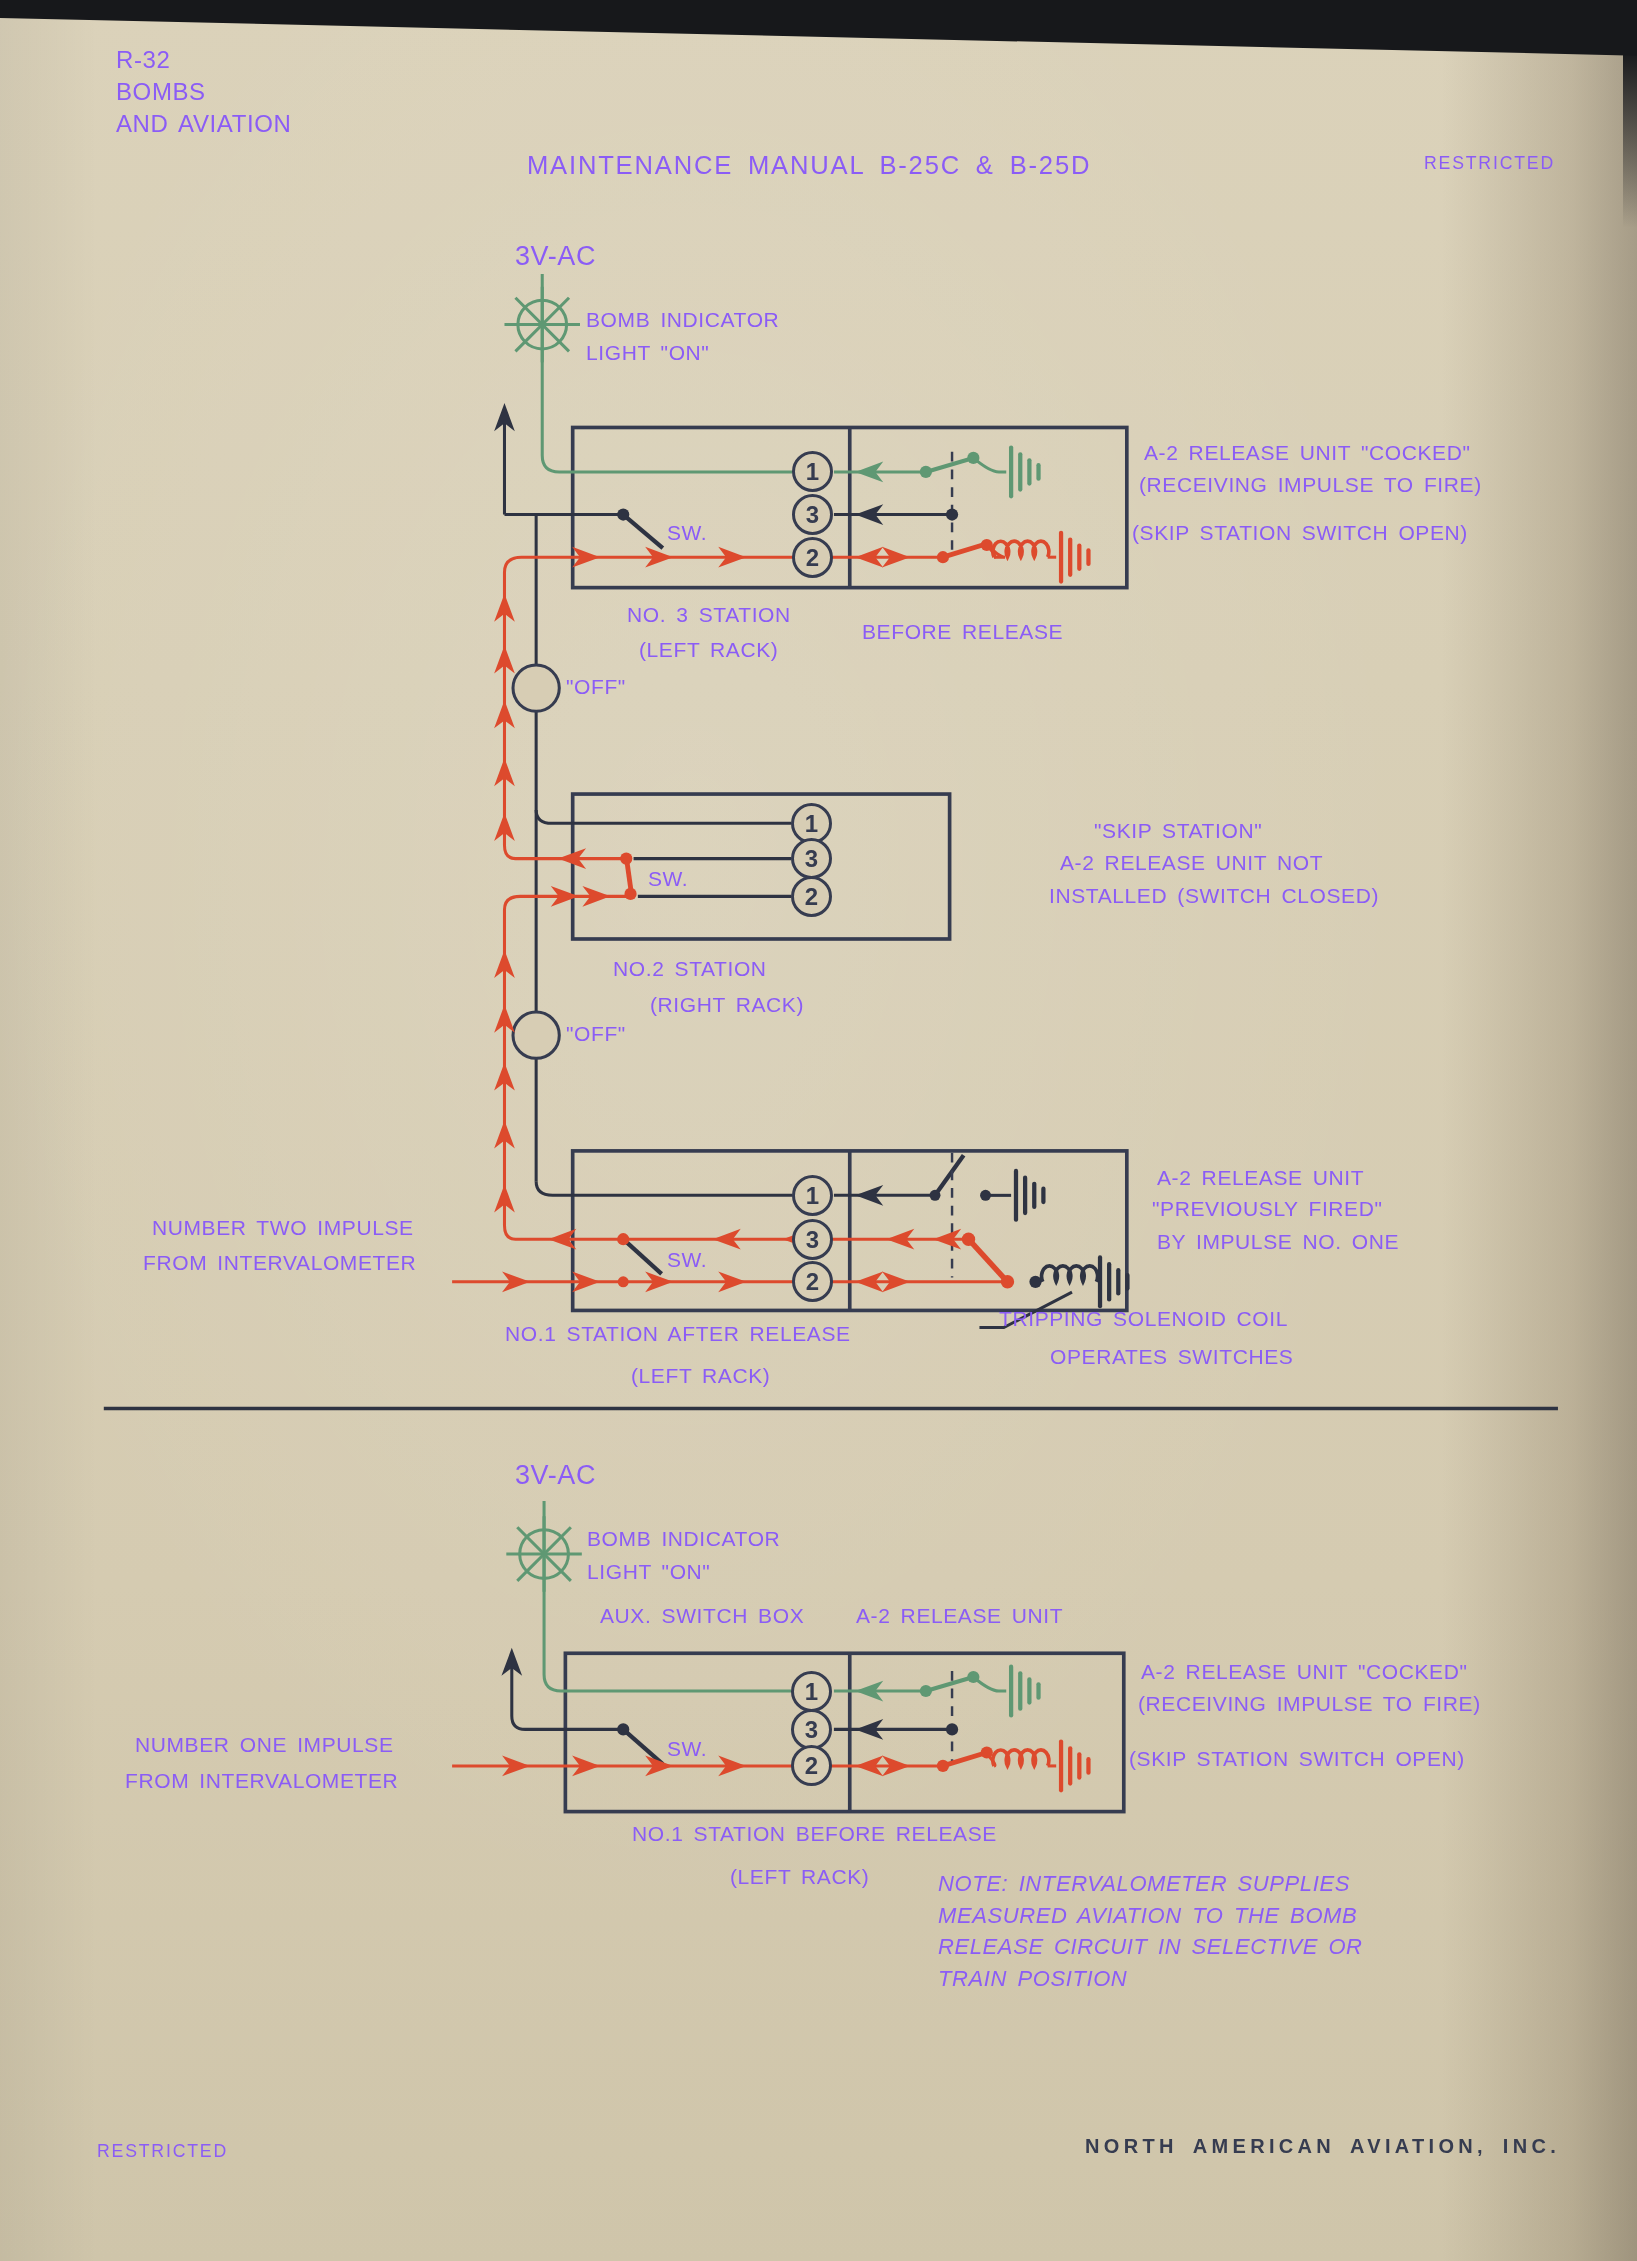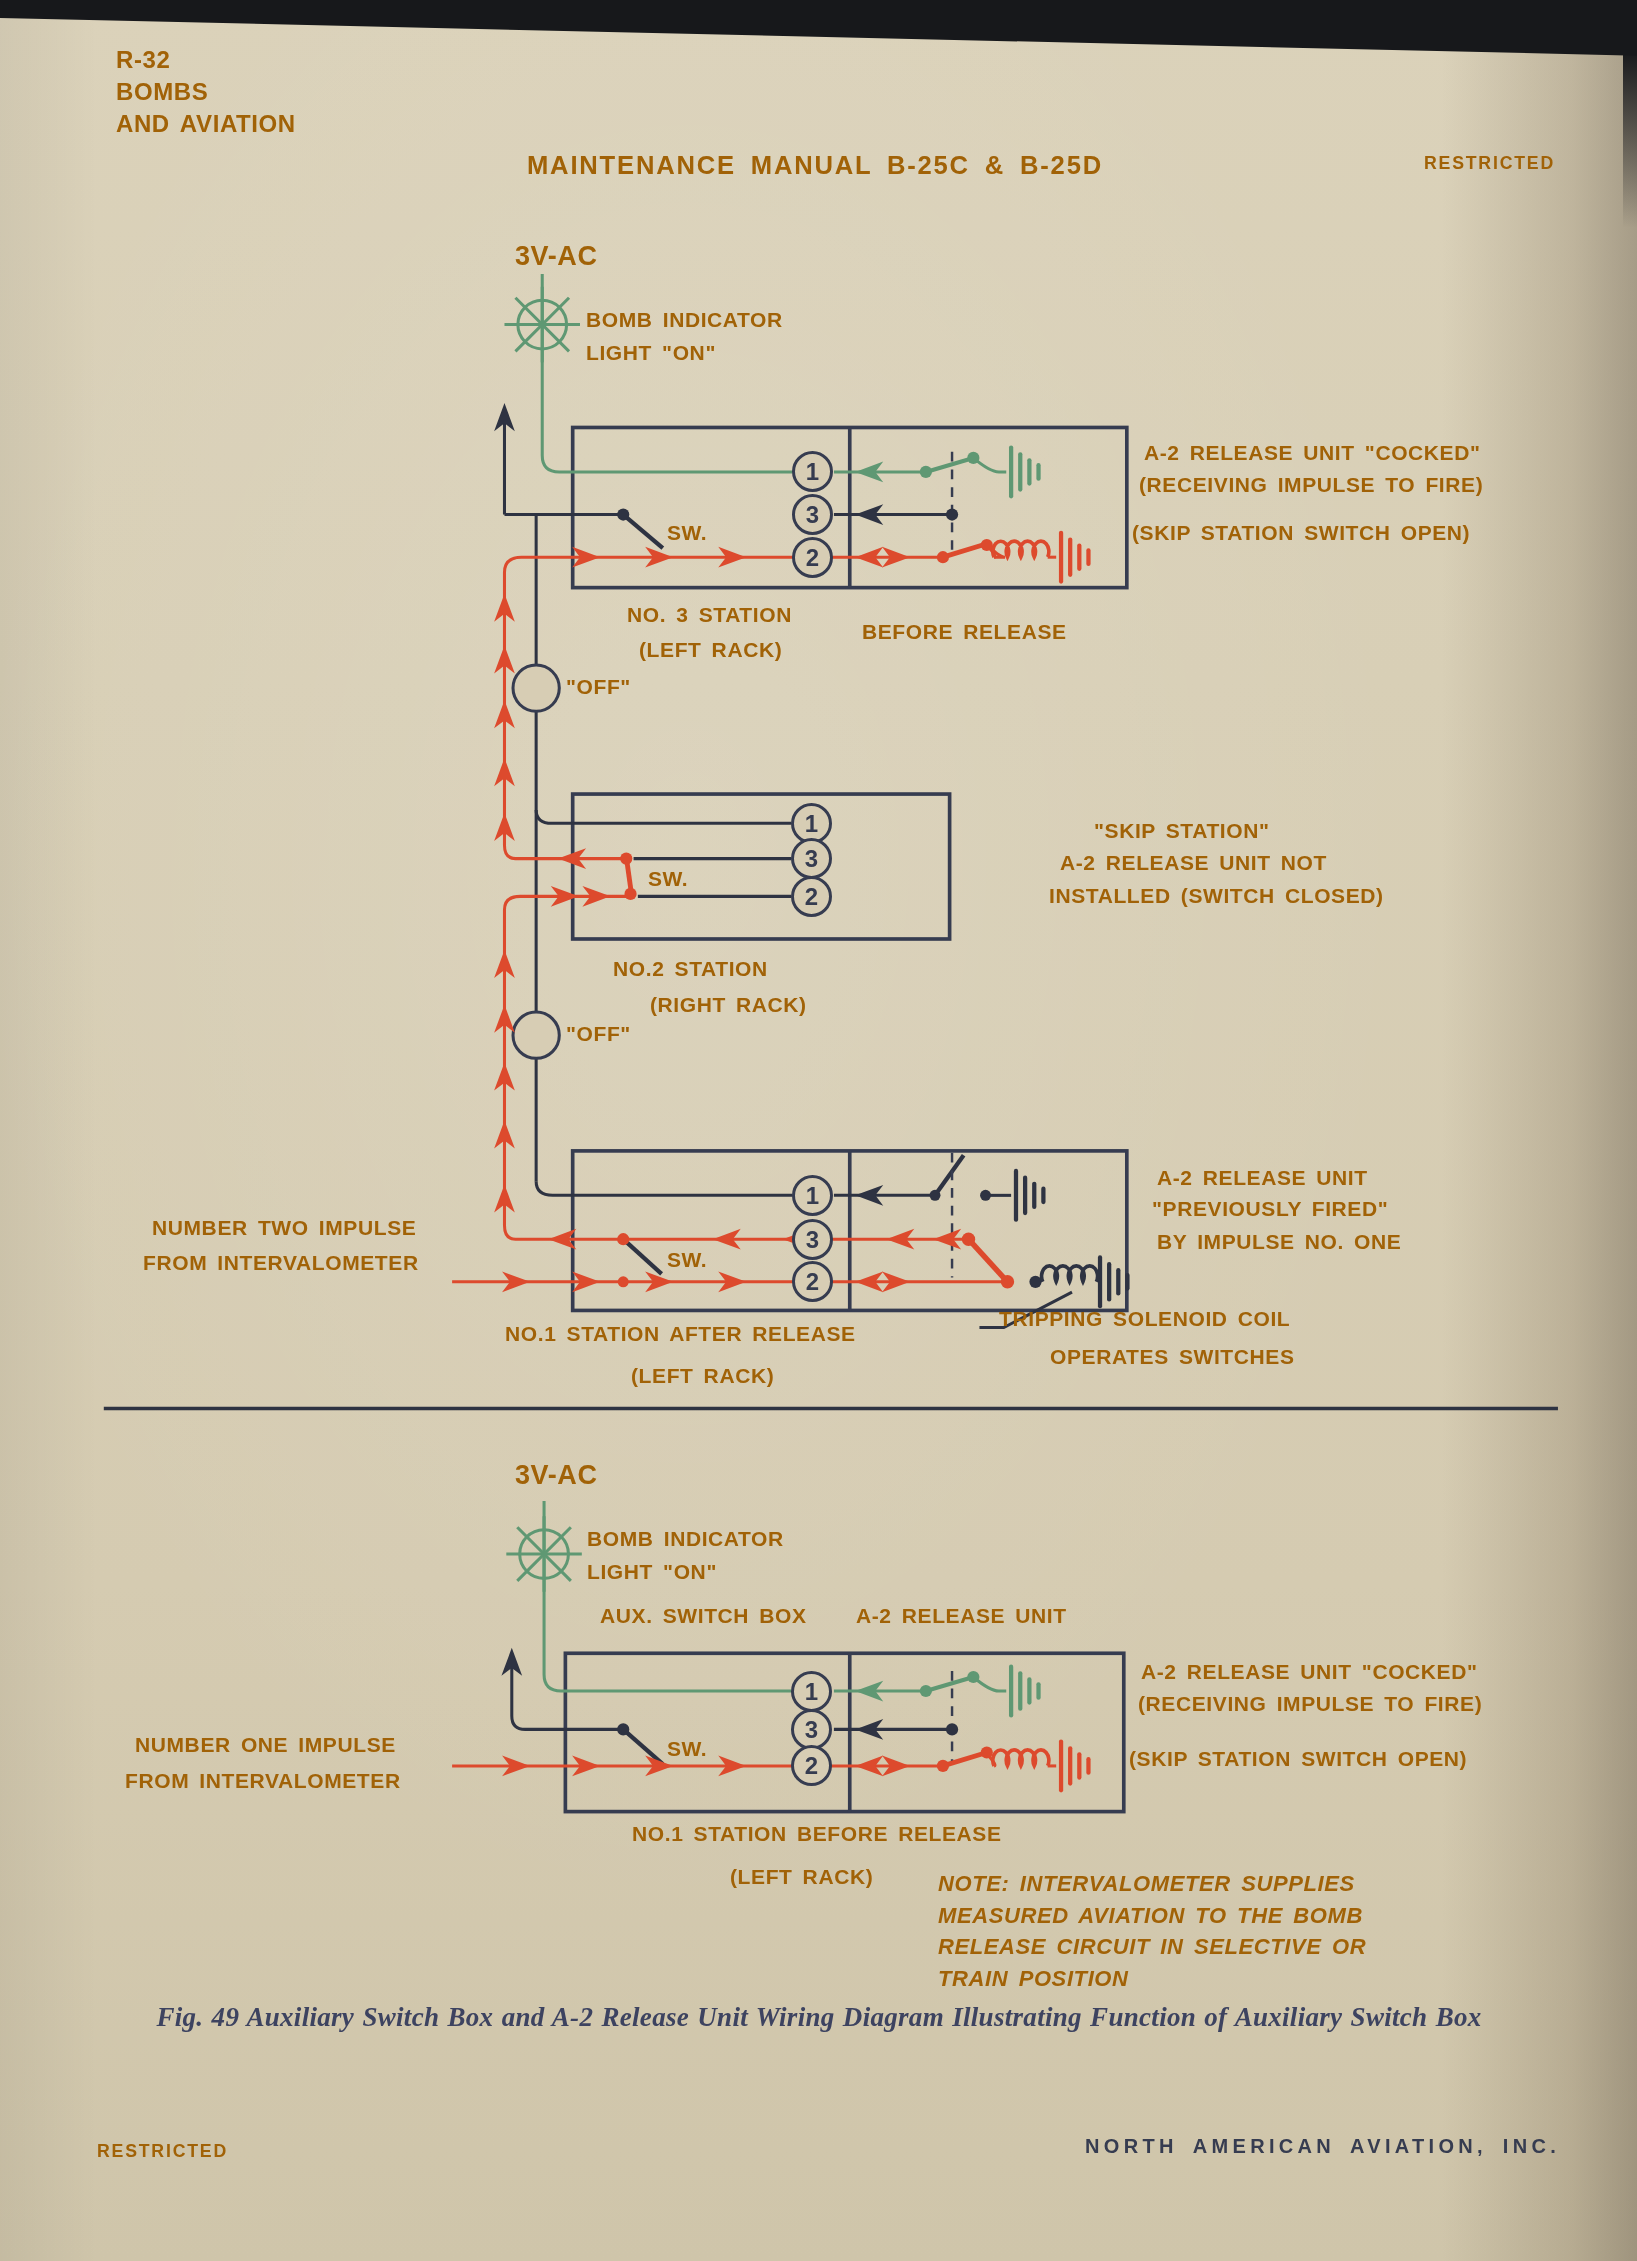--- a/index.html
+++ b/index.html
@@ -15,7 +15,7 @@
   .scan-right{position:absolute;right:0;top:51px;width:14.6px;height:177px;z-index:6;
             background:linear-gradient(180deg,#17181b 0%,rgba(23,24,27,0) 100%);}
   svg.wires{position:absolute;left:0;top:0;z-index:1;}
-  .lbl{position:absolute;color:#a16207;font-weight:bold;font-size:21px;
+  .lbl{position:absolute;color:#8b5cf6;font-weight:normal;font-size:21px;
        letter-spacing:0.6px;word-spacing:3.7px;white-space:nowrap;z-index:4;}
   .hdr{font-size:24px;letter-spacing:0.6px;}
   .title{font-size:25.6px;letter-spacing:1.8px;word-spacing:6px;}

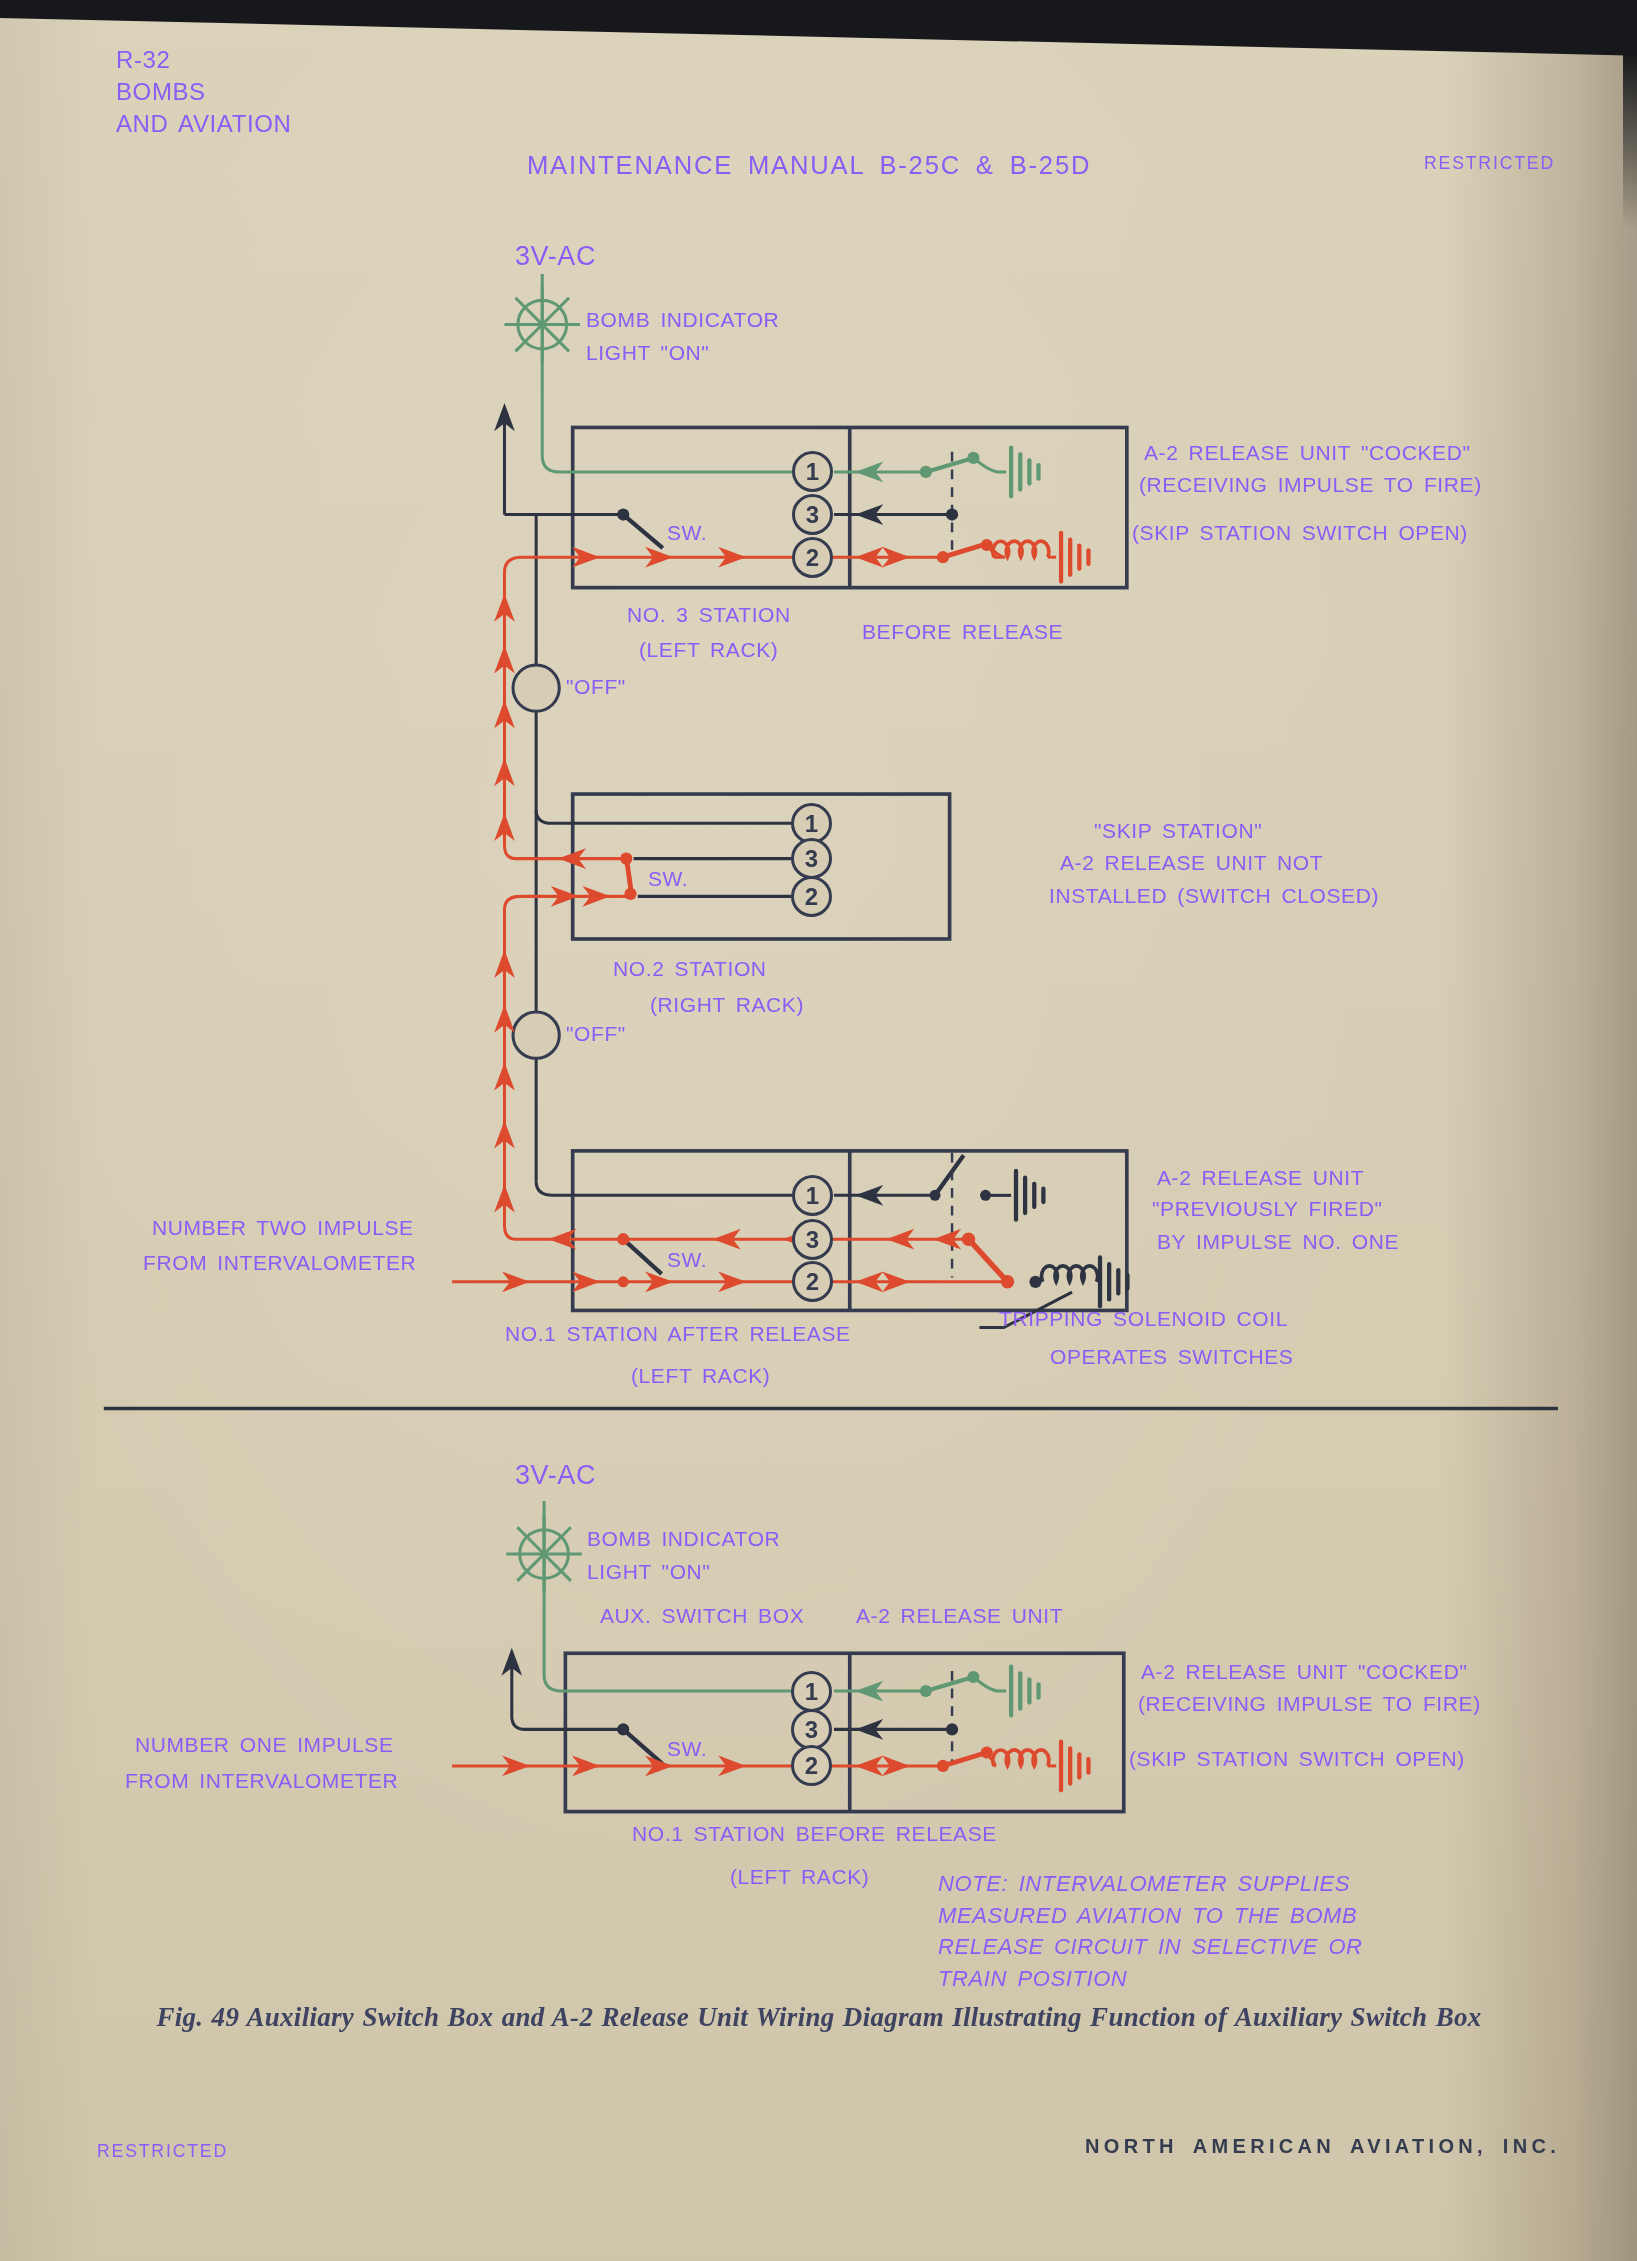--- a/index.html
+++ b/index.html
@@ -275,7 +275,6 @@
   <div class="lbl note" style="left:938px;top:1934px">RELEASE CIRCUIT IN SELECTIVE OR</div>
   <div class="lbl note" style="left:938px;top:1966px">TRAIN POSITION</div>
 
-  <div class="cap" style="top:2002px">Fig. 49 Auxiliary Switch Box and A-2 Release Unit Wiring Diagram Illustrating Function of Auxiliary Switch Box</div>
   <div class="lbl cls" style="left:97px;top:2141px">RESTRICTED</div>
   <div class="naa" style="top:2135px">NORTH AMERICAN AVIATION, INC.</div>
 

